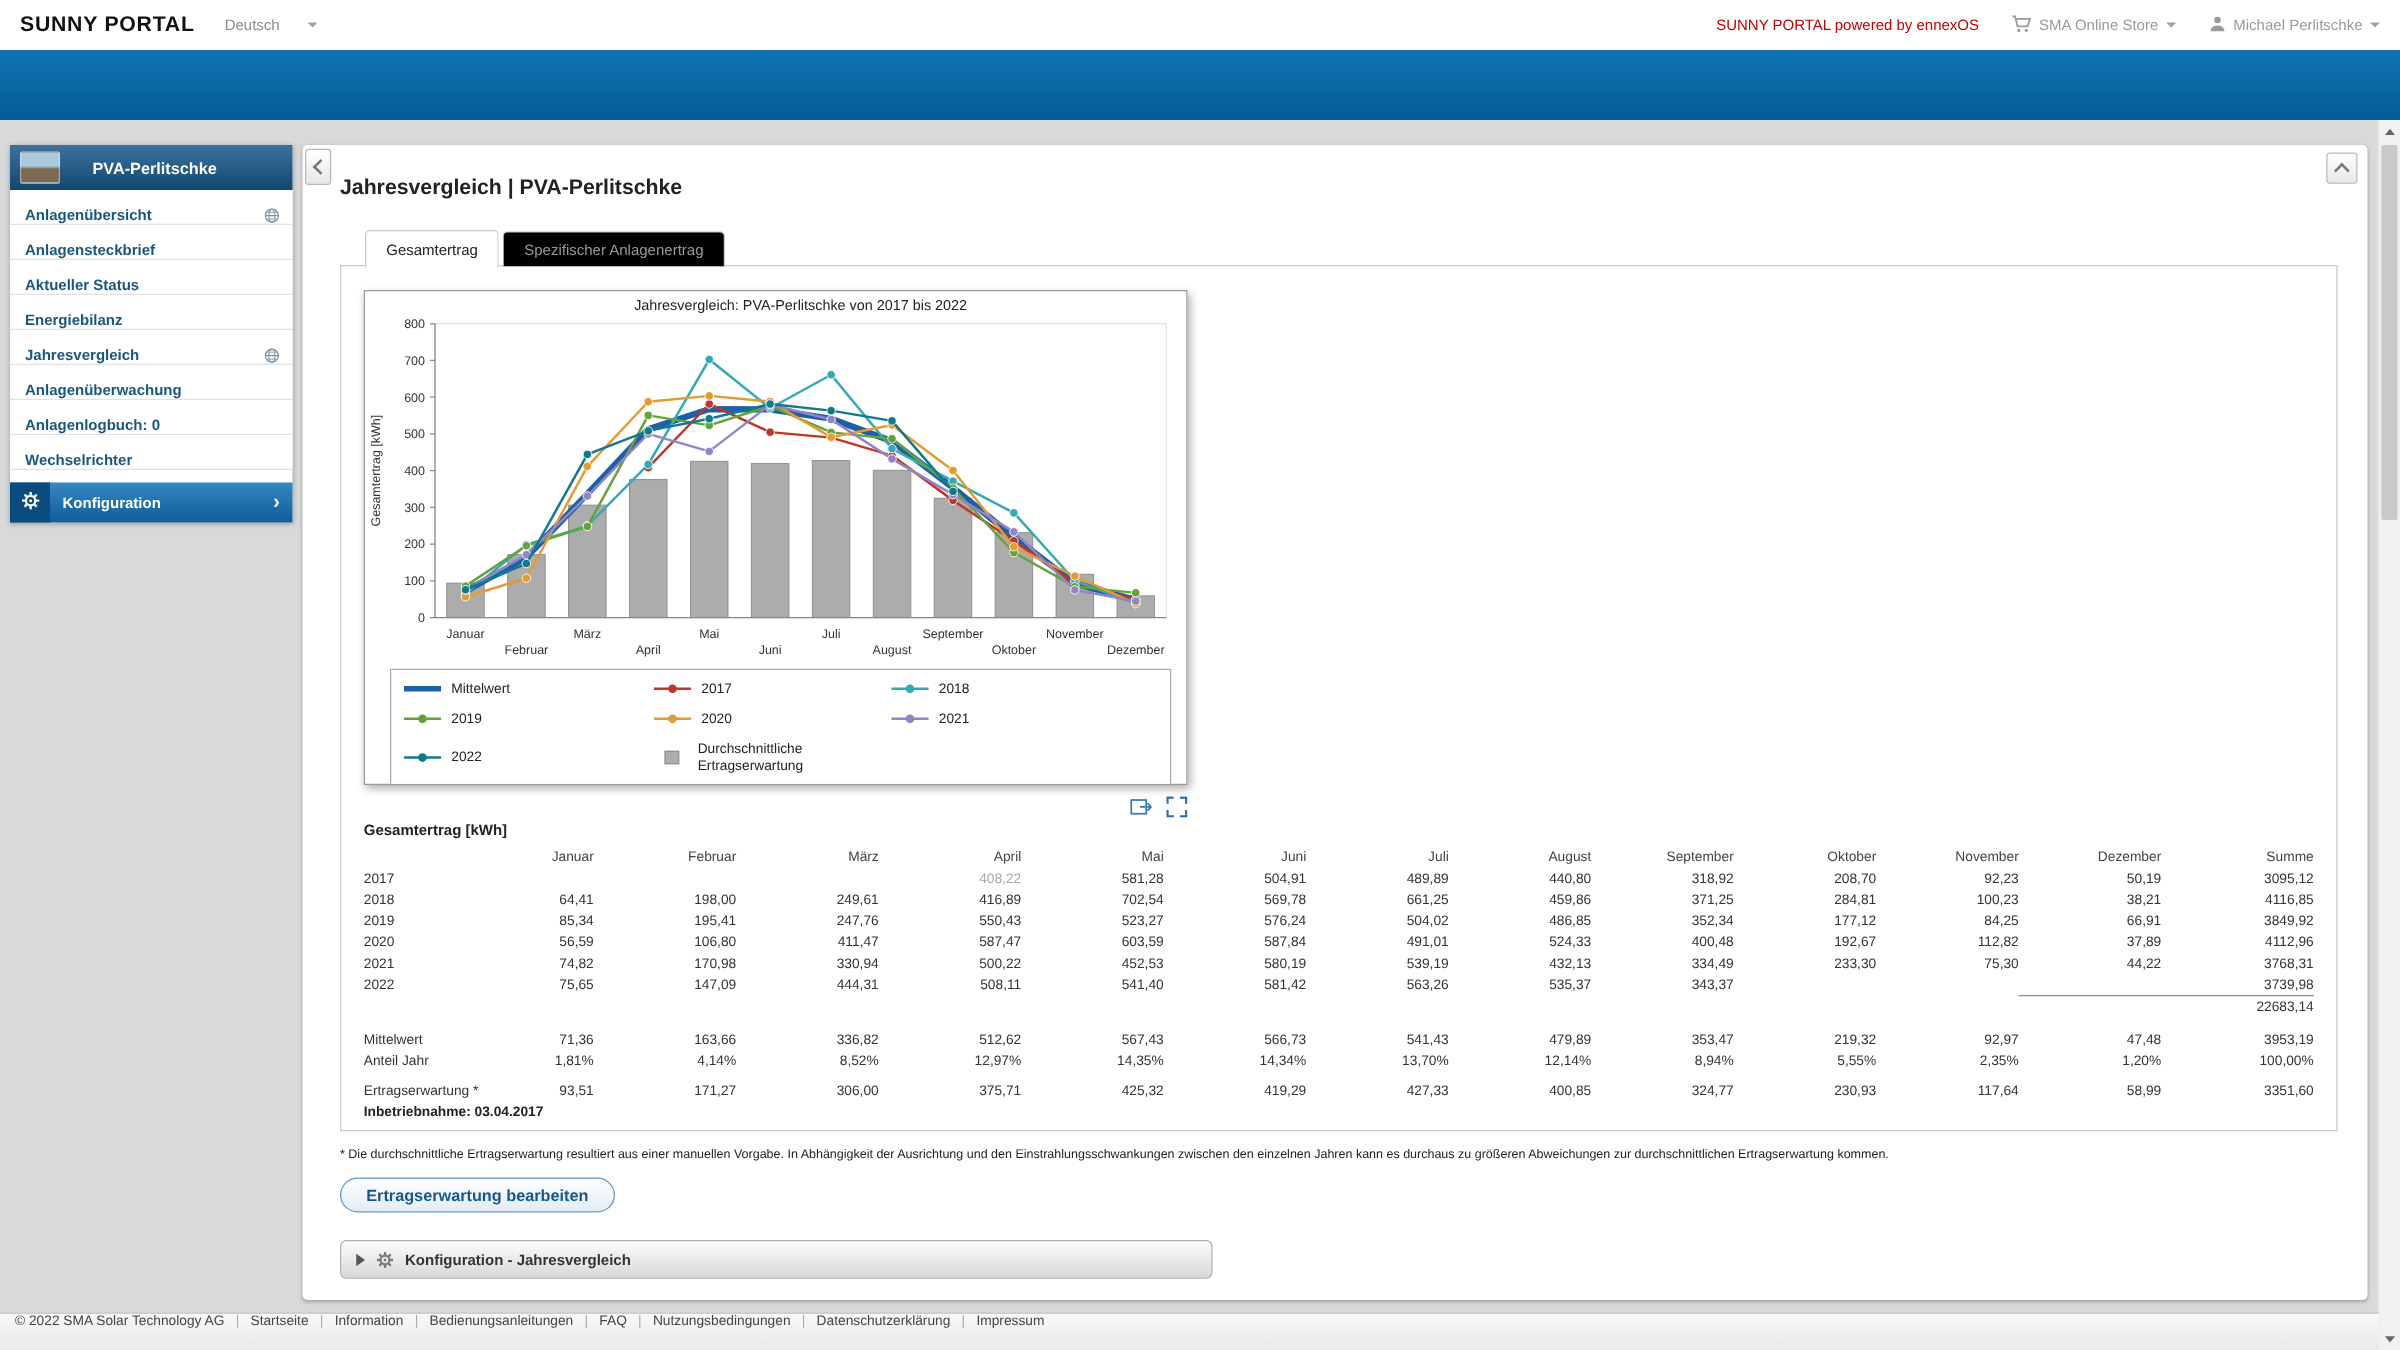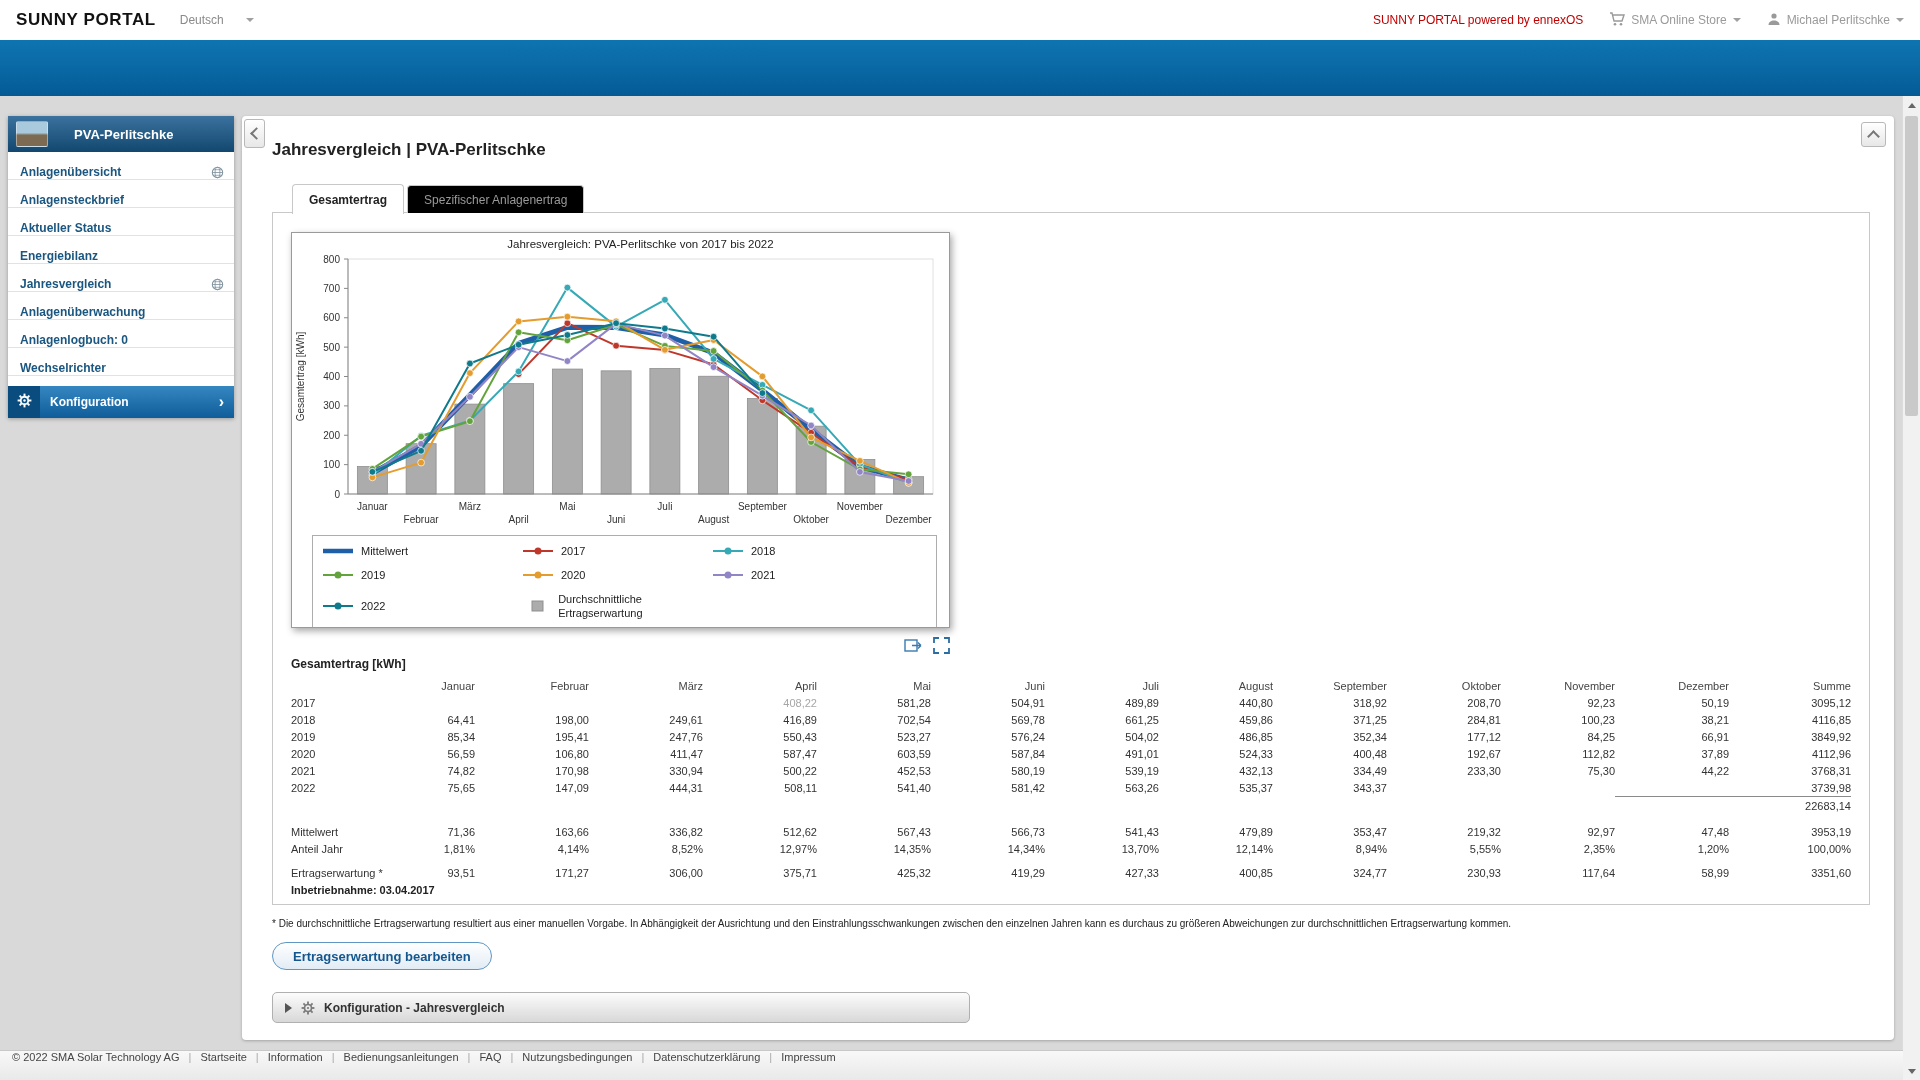--- a/index.html
+++ b/index.html
@@ -51,7 +51,7 @@
   .tabs{position:absolute;left:50px;top:68px;display:flex;gap:3px;z-index:3}
   .tab{padding:0 16px;display:flex;align-items:center;font-size:12px;border:1px solid #c8c8c8;border-bottom:none;
        border-radius:4px 4px 0 0}
-  .tab.active{background:#fff;font-weight:bold;color:#222;height:29px;z-index:4}
+  .tab.active{background:#fff;font-weight:normal;color:#222;height:29px;z-index:4}
   .tab.inactive{background:#000000;color:#999;height:27px;margin-top:1px}
 
   .content-box{position:absolute;left:30px;top:96px;width:1596px;height:691px;border:1px solid #c8c8c8;background:#fff}

